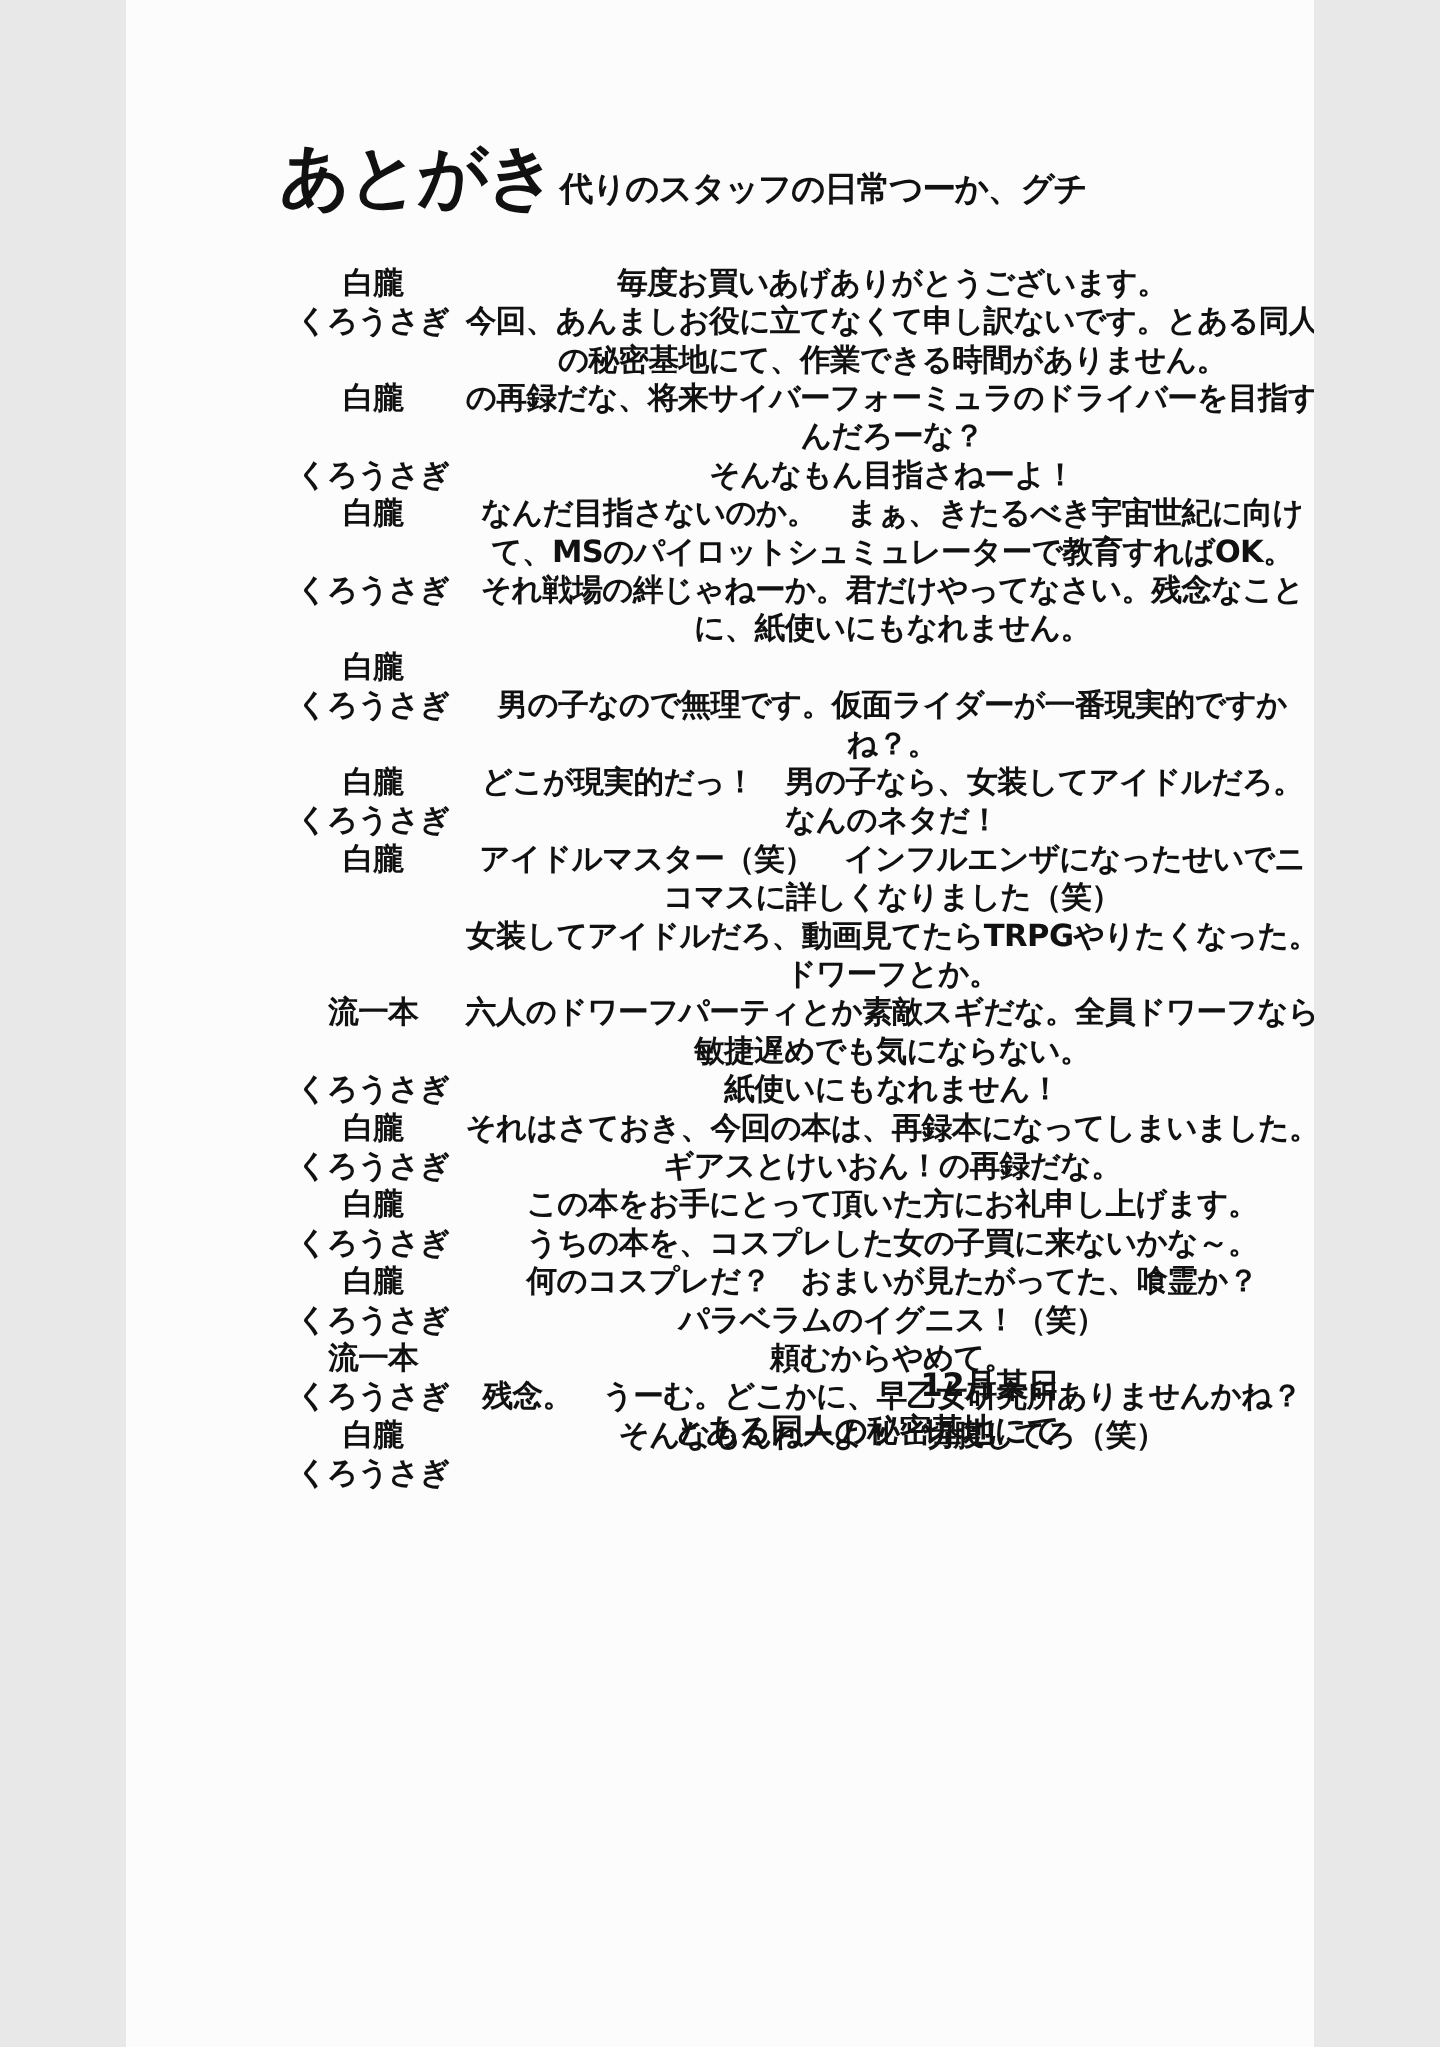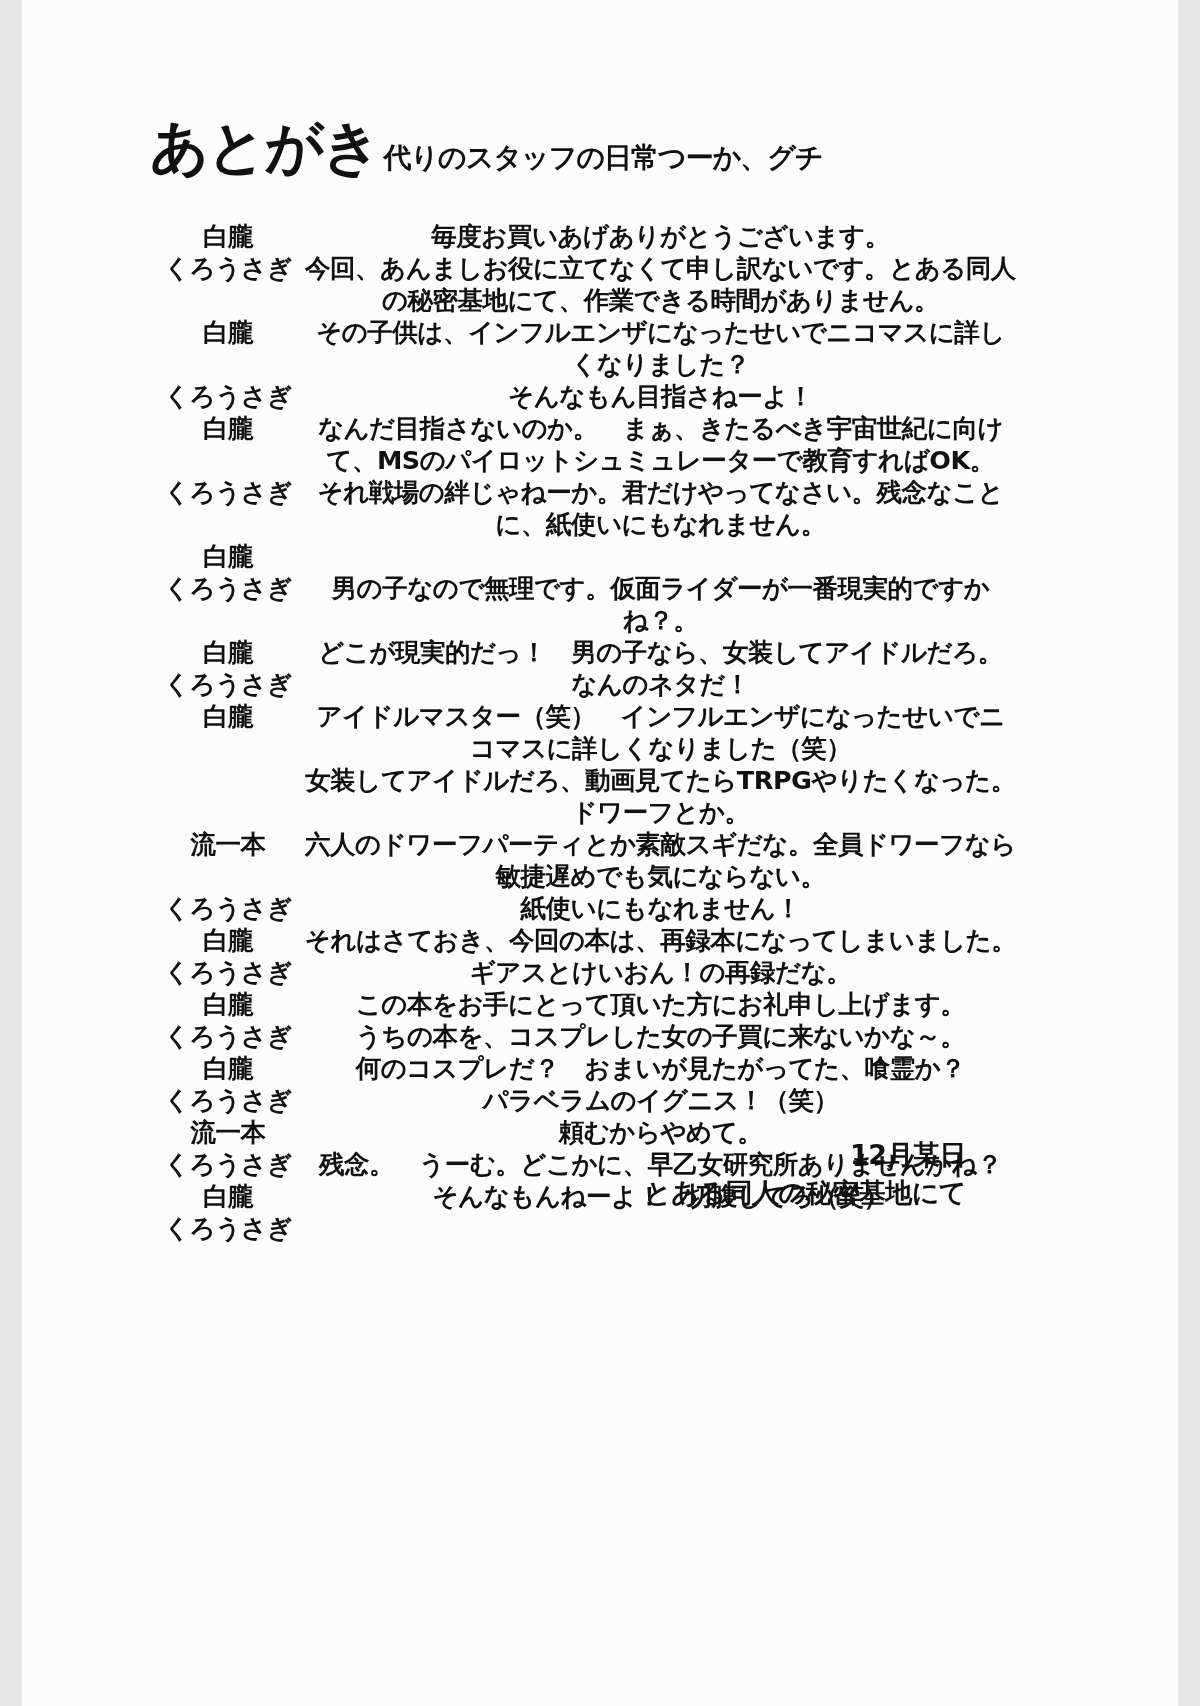--- a/index.html
+++ b/index.html
@@ -9,7 +9,7 @@
   }
   .page {
     position: relative;
-    width: 1156px;
+    width: 990px;
     height: 1706px;
     margin: 0 auto;
     background: #fcfcfc;

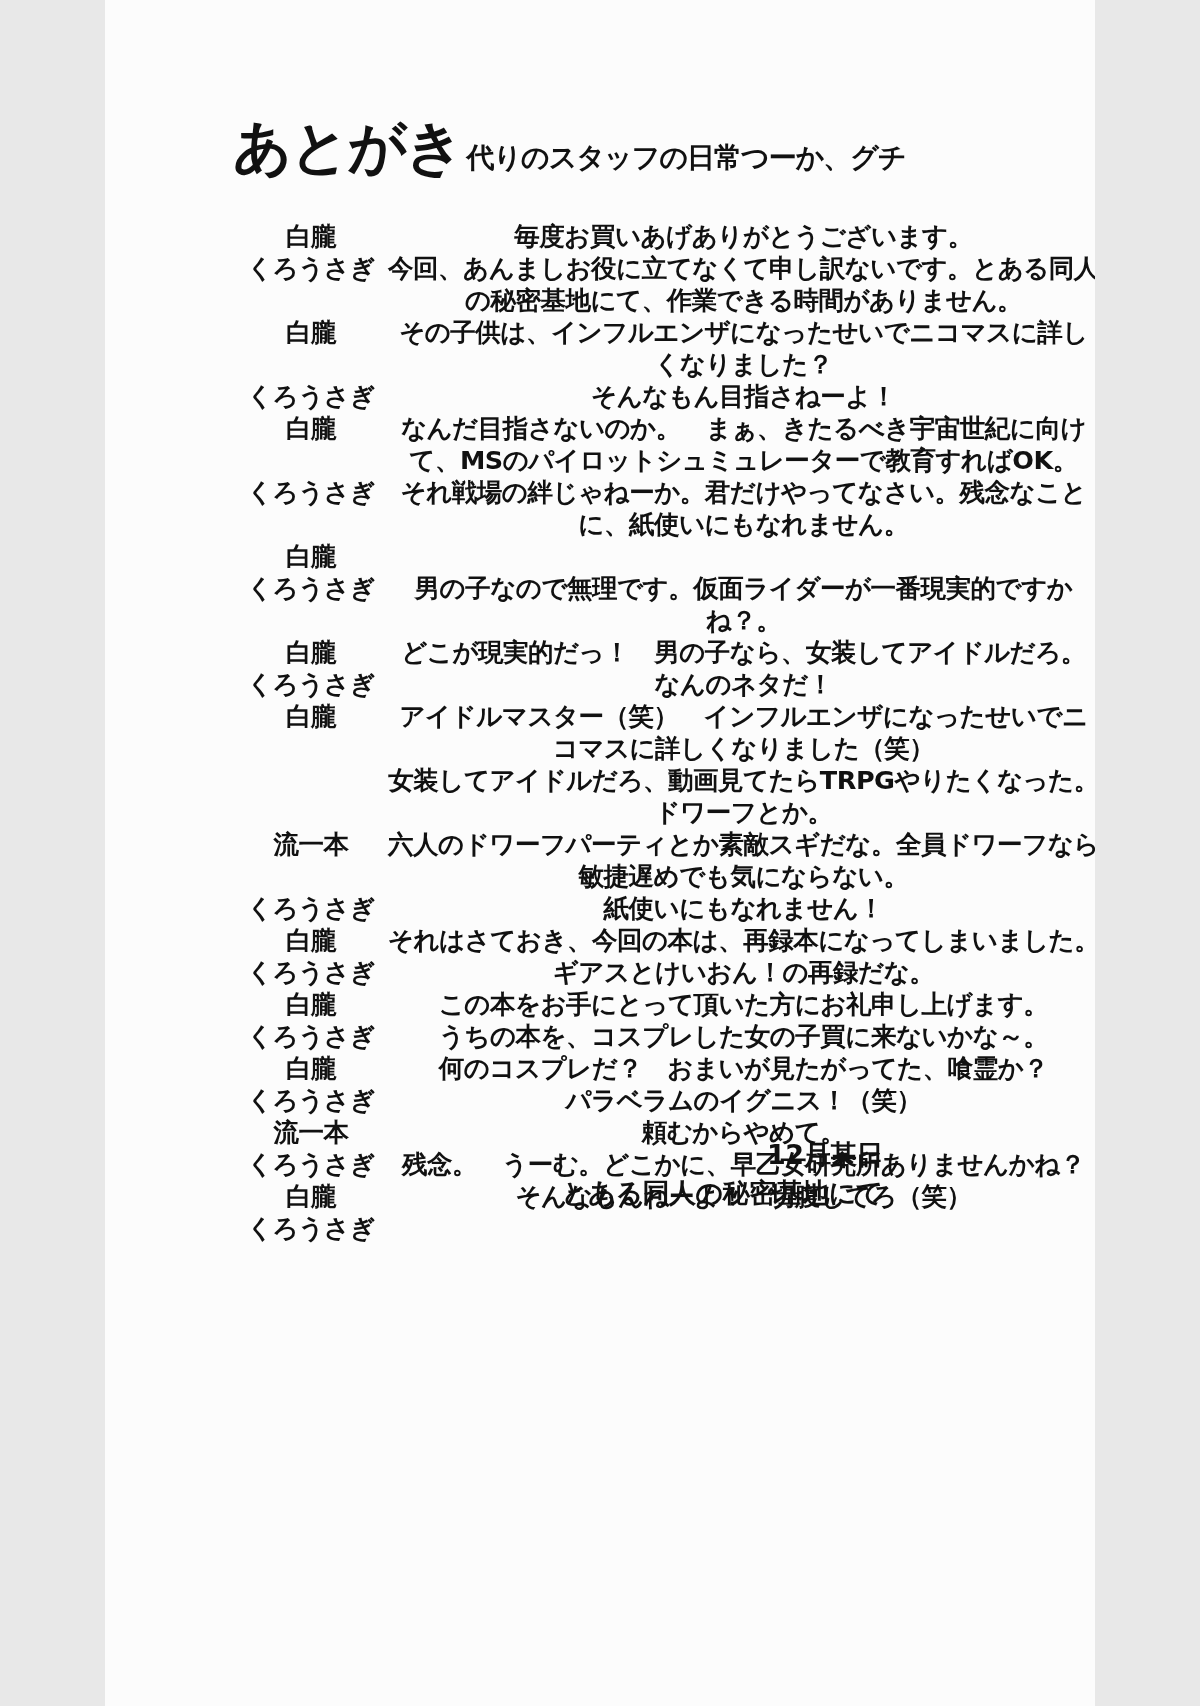--- a/index.html
+++ b/index.html
@@ -98,7 +98,7 @@
       </div>
     <div class="row">
         <span class="speaker">白朧</span>
-        <span class="utterance">その子供は、インフルエンザになったせいでニコマスに詳しくなりました？</span>
+        <span class="utterance">の再録だな、将来サイバーフォーミュラのドライバーを目指すんだろーな？</span>
       </div>
     <div class="row">
         <span class="speaker">くろうさぎ</span>

